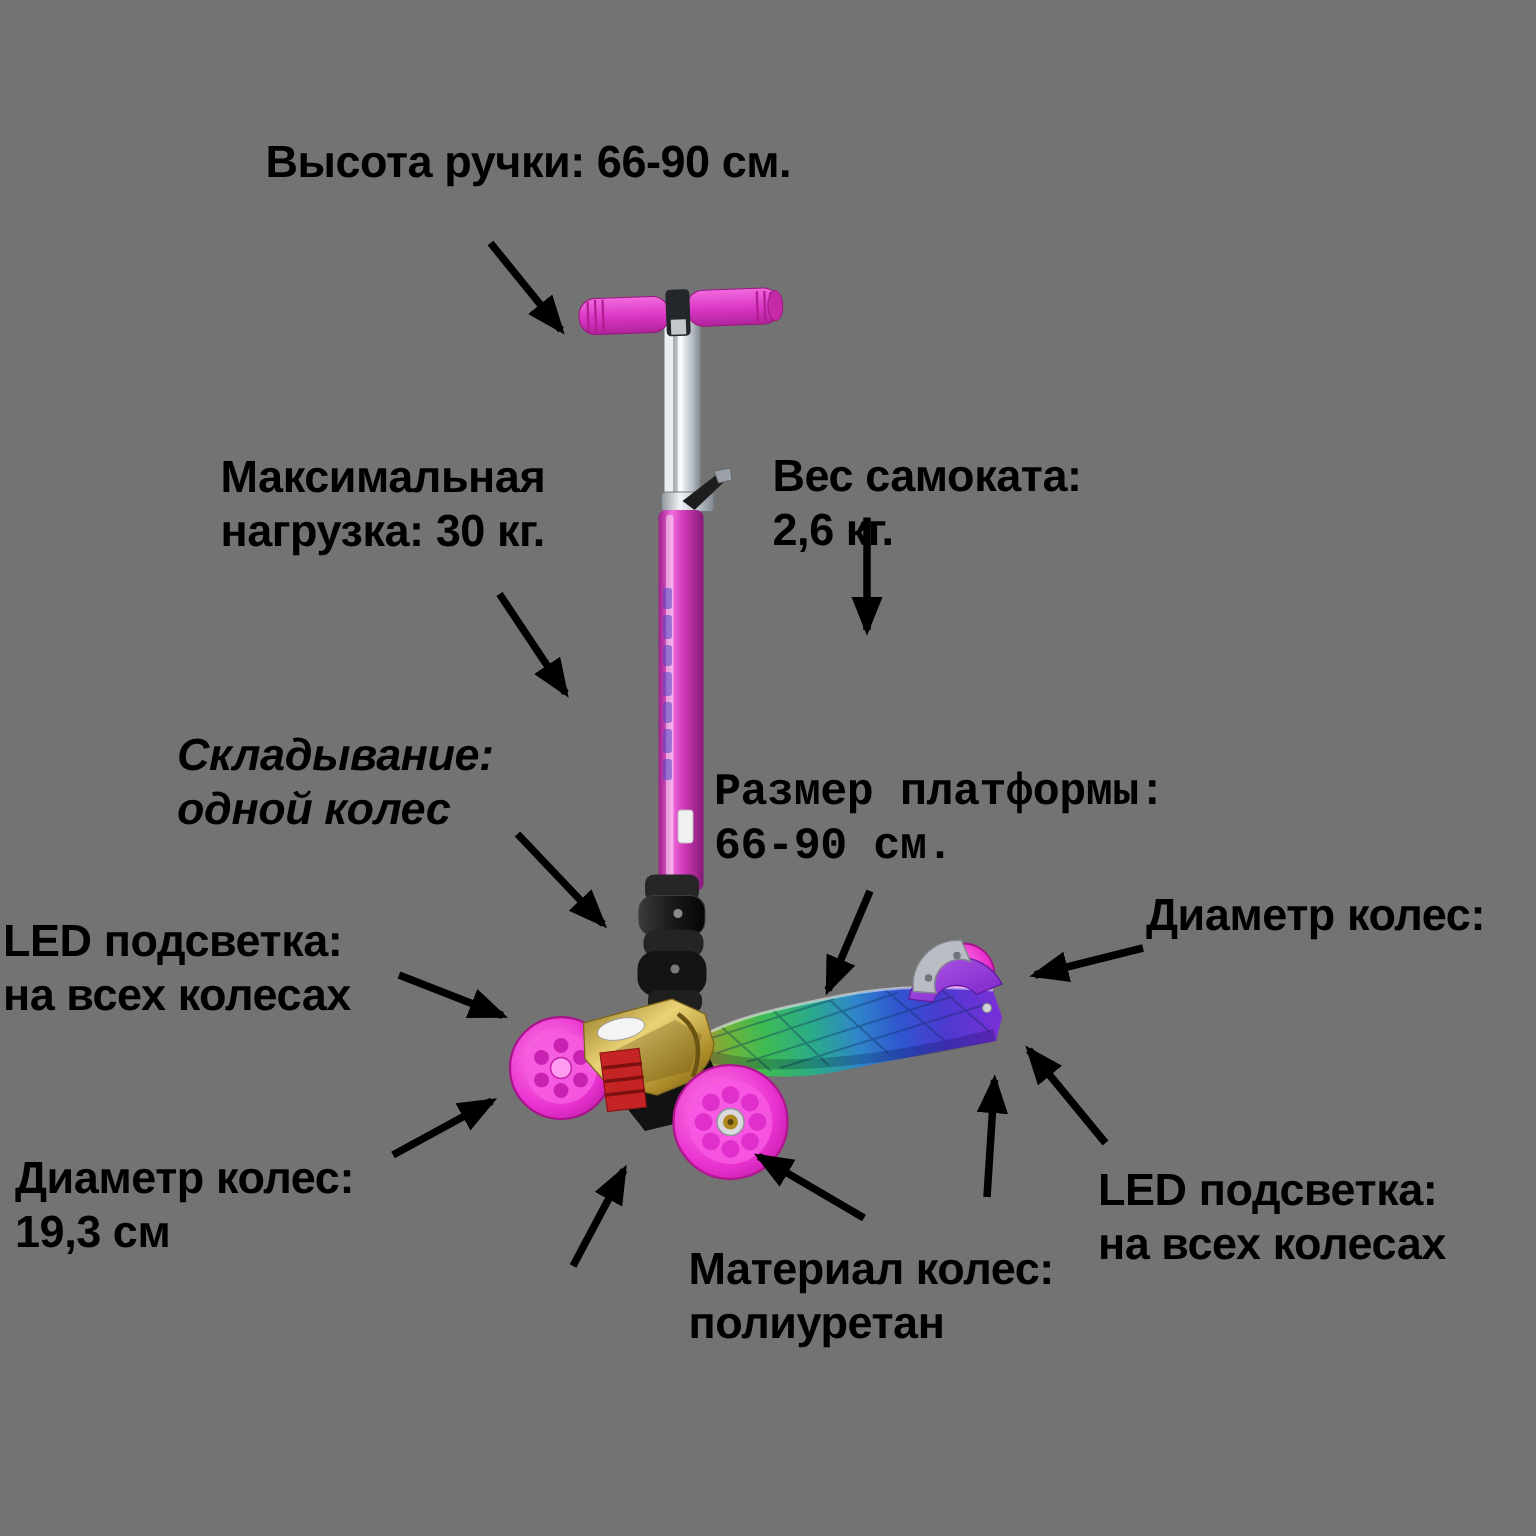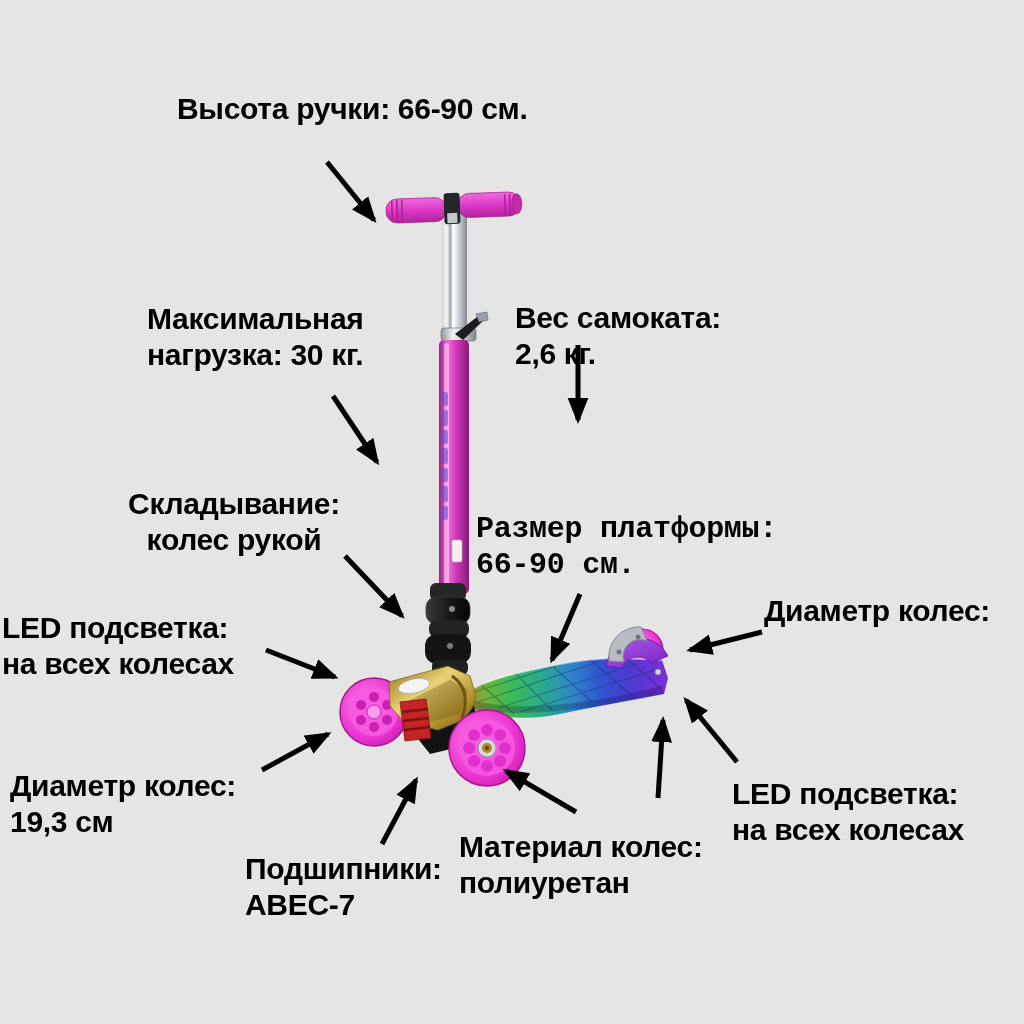--- a/index.html
+++ b/index.html
@@ -6,7 +6,7 @@
   #canvas{
     position:relative;
     width:1024px;height:1024px;
-    background:#e5e5e5;
+    background:#737373;
     overflow:hidden;
     font-family:"Liberation Sans",sans-serif;
   }

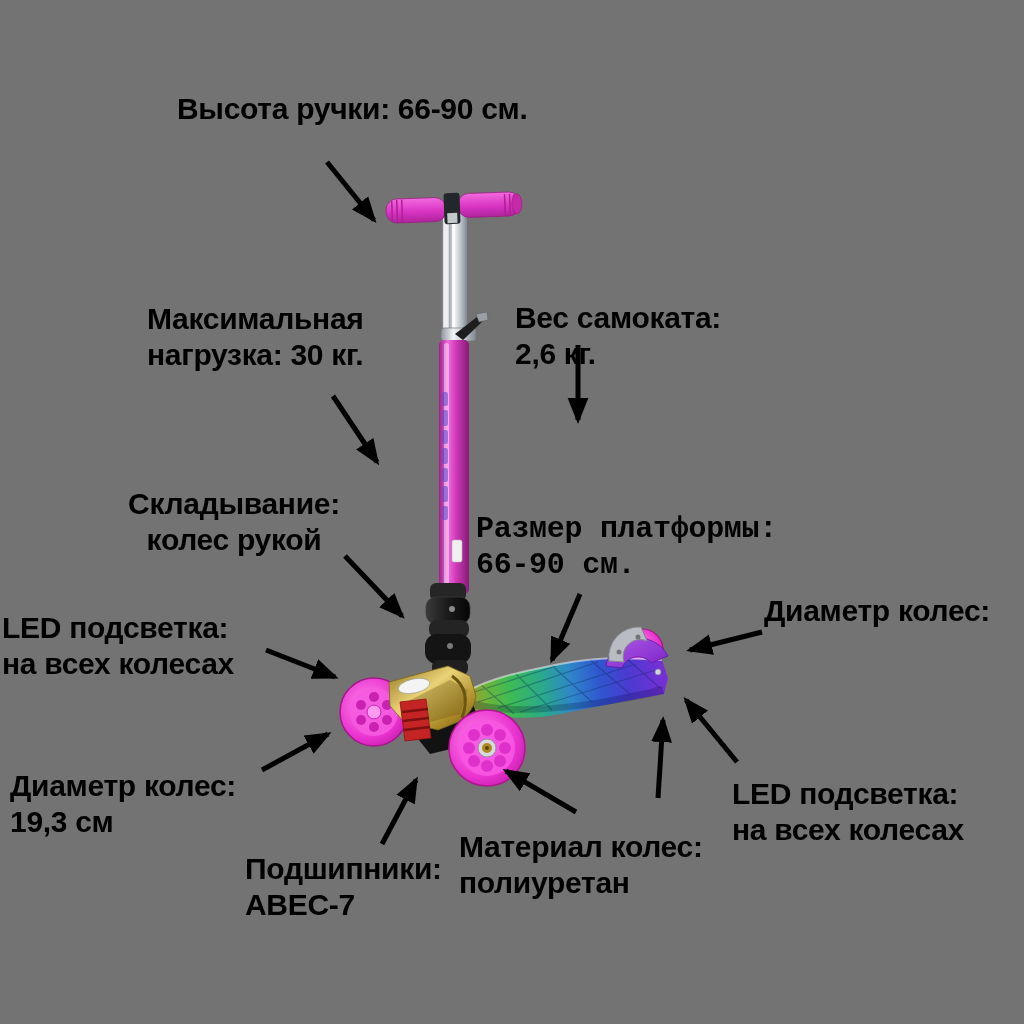--- a/index.html
+++ b/index.html
@@ -19,7 +19,7 @@
     white-space:nowrap;
     letter-spacing:-0.3px;
   }
-  .label.centered{text-align:center;width:232px;}
+  .label.centered{width:232px;font-style:italic;}
   #art{position:absolute;left:0;top:0;}
 </style>
 </head>

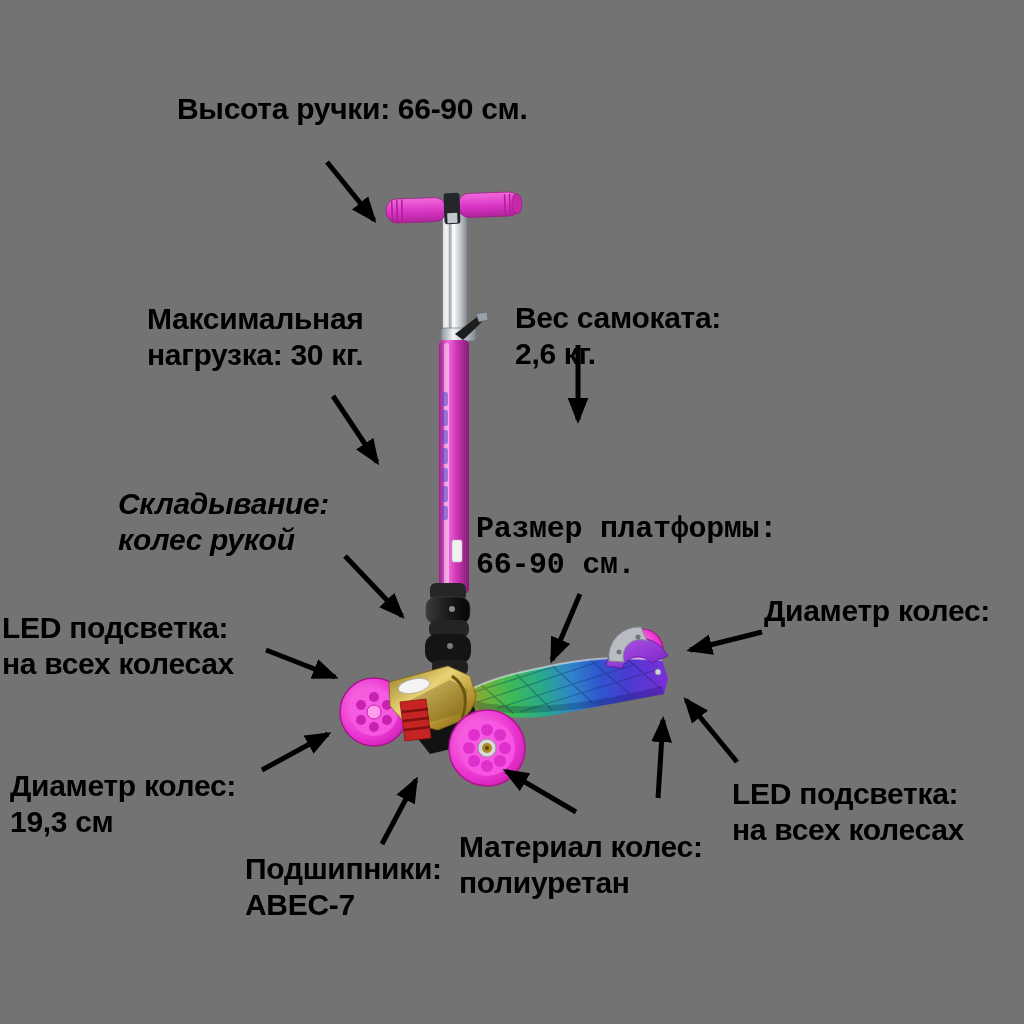--- a/index.html
+++ b/index.html
@@ -246,7 +246,7 @@
 
   <div class="label centered" style="left:118px;top:486px;">
     <div>Складывание:</div>
-    <div>колес рукой</div>
+    <div>одной колес</div>
   </div>
 
   <div class="label" style="left:476px;top:511px;font-family:Liberation Mono, monospace;">

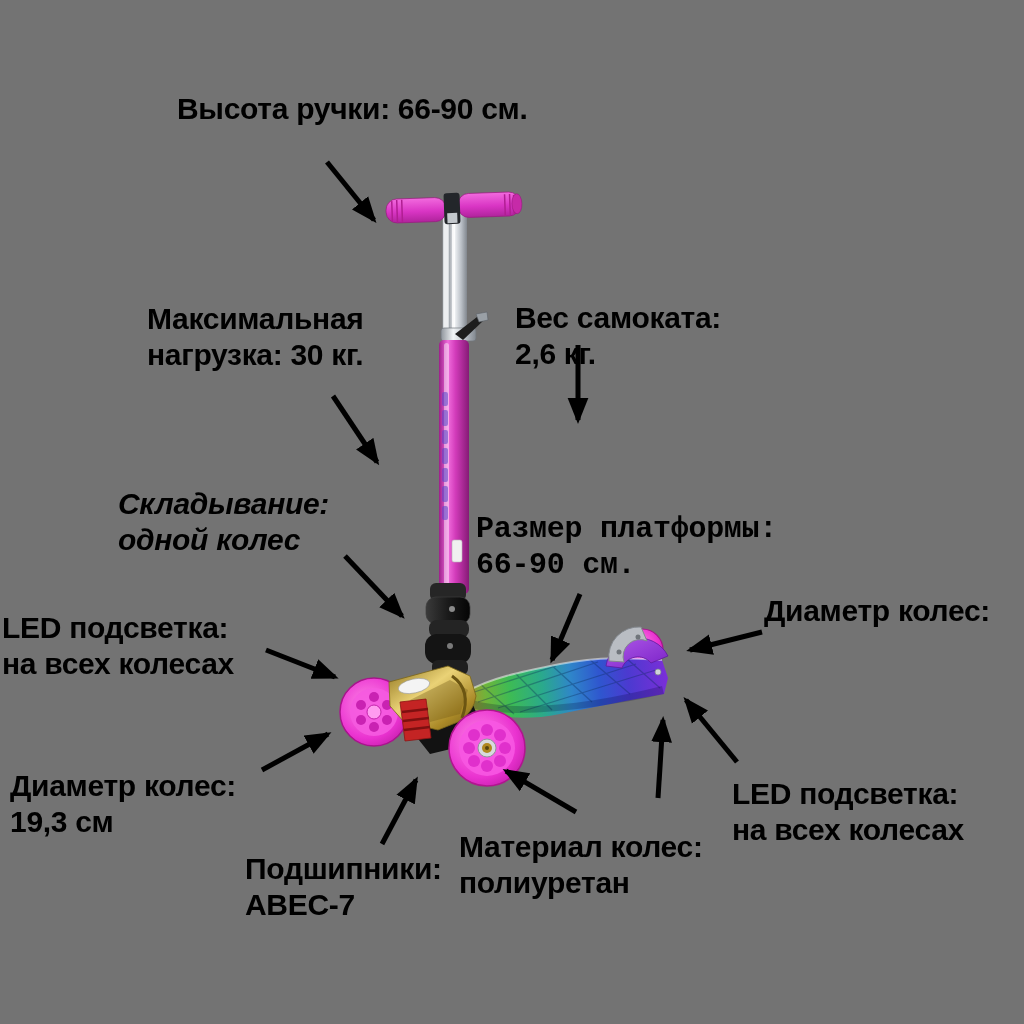--- a/index.html
+++ b/index.html
@@ -268,10 +268,6 @@
     <div>19,3 см</div>
   </div>
 
-  <div class="label" style="left:245px;top:851px;">
-    <div>Подшипники:</div>
-    <div>ABEC-7</div>
-  </div>
 
   <div class="label" style="left:459px;top:829px;">
     <div>Материал колес:</div>

